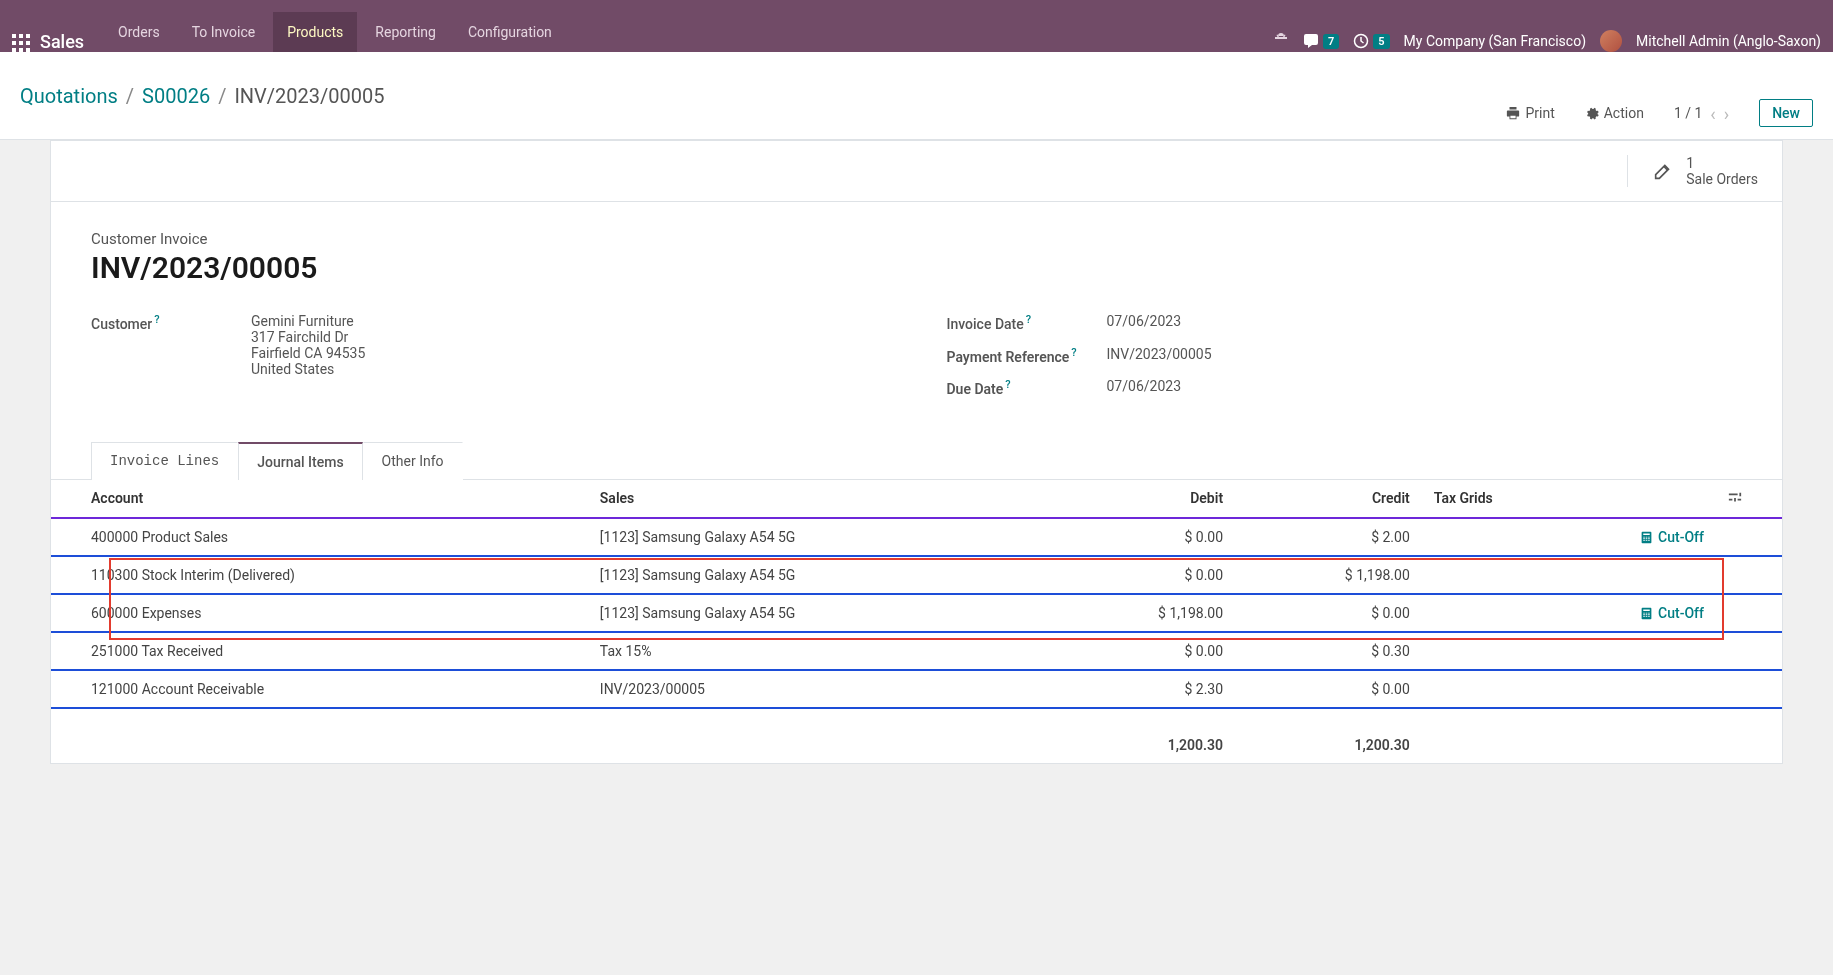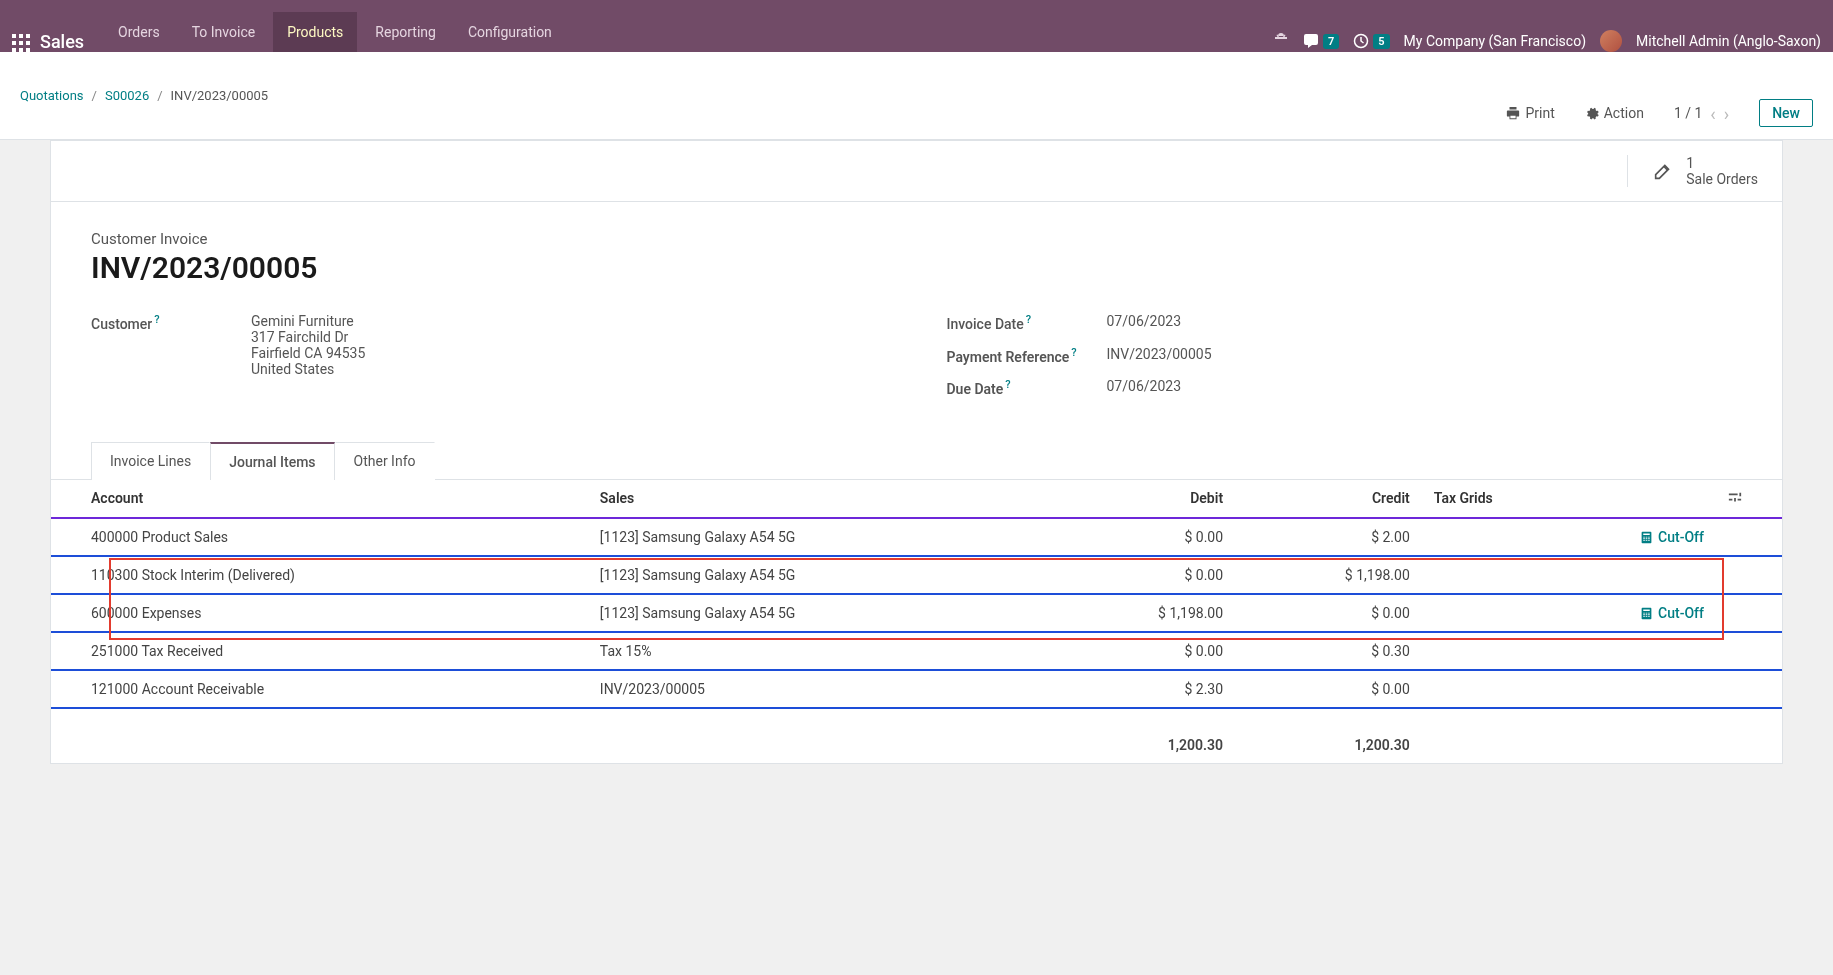--- a/index.html
+++ b/index.html
@@ -18,7 +18,7 @@
 .company, .user { font-size: 14px; color: #fff; }
 
 .controlbar { background: #fff; border-bottom: 1px solid #dee2e6; display: flex; align-items: center; padding: 12px 20px; }
-.breadcrumb { font-size: 13px; display: flex; align-items: center; gap: 8px; }
+.breadcrumb { font-size: 20px; display: flex; align-items: center; gap: 8px; }
 .breadcrumb .link { color: #017e84; cursor: pointer; }
 .breadcrumb .sep { color: #888; }
 .breadcrumb .current { color: #555; }

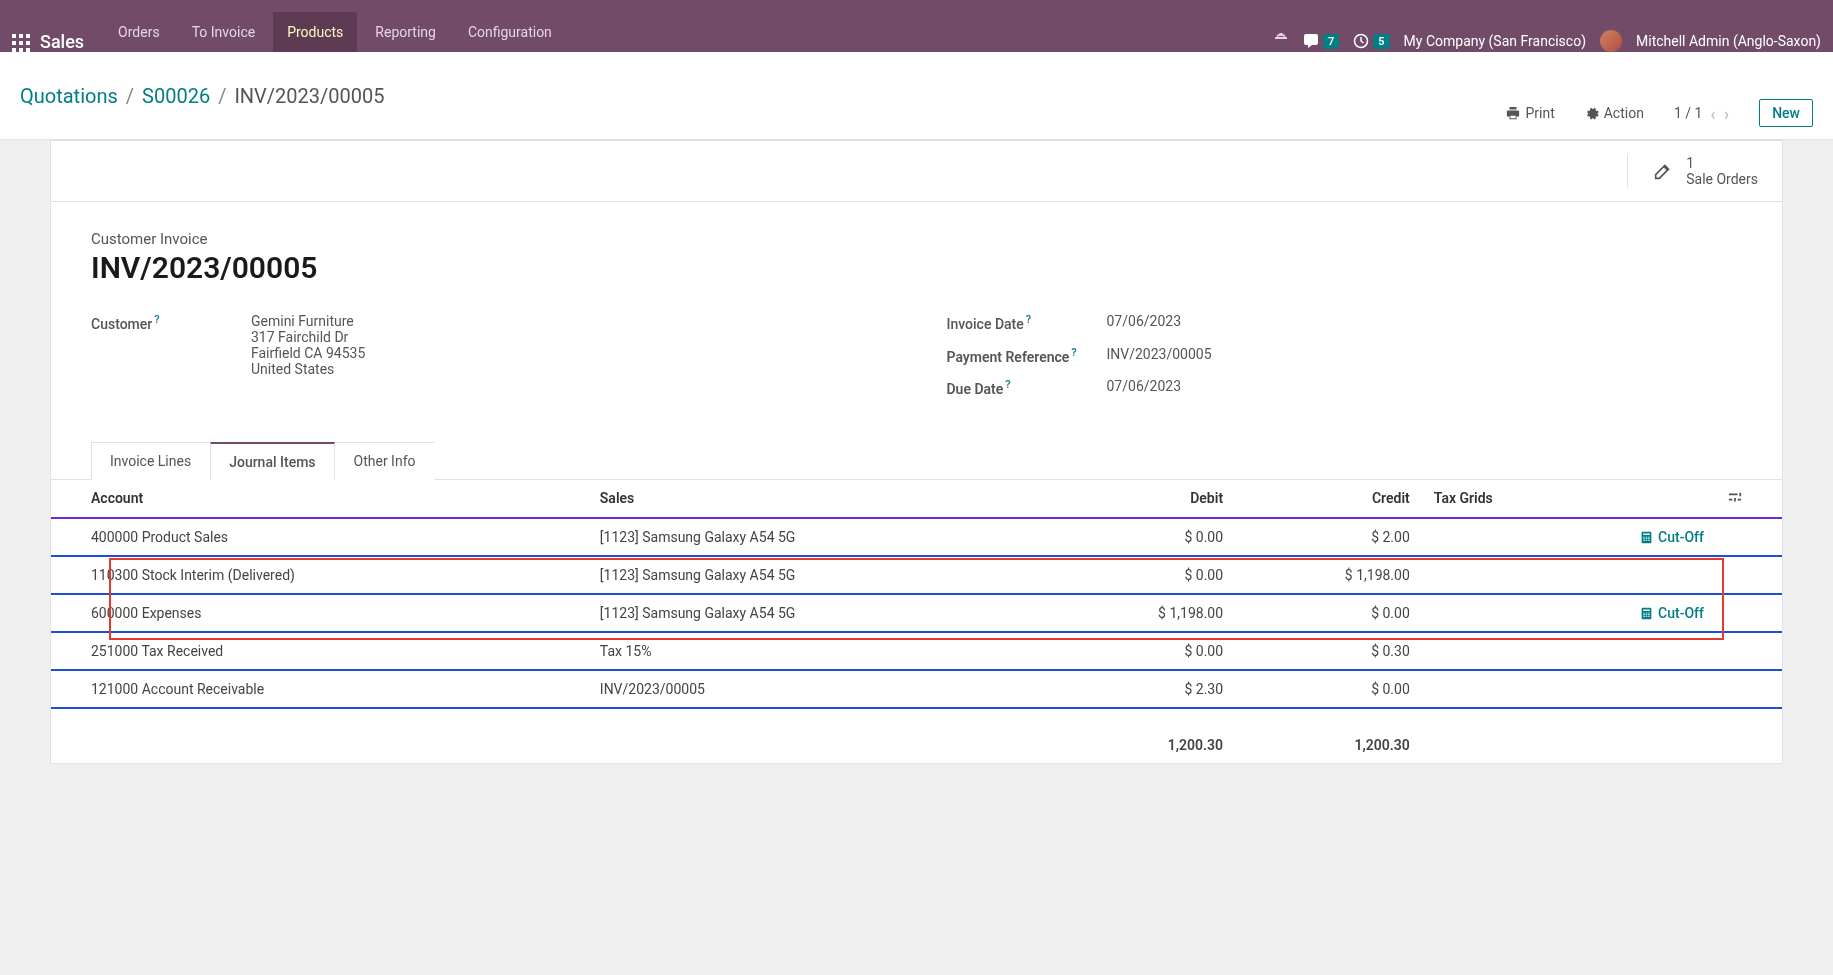--- a/index.html
+++ b/index.html
@@ -52,7 +52,7 @@
 .tab { padding: 10px 18px; color: #555; cursor: pointer; border: 1px solid transparent; border-bottom: none; position: relative; top: 1px; background: #fff; }
 .tab.active { border-color: #dee2e6; border-top: 2px solid #714b67; font-weight: 500; }
 .tab:not(.active) { border-color: #dee2e6 transparent transparent transparent; }
-.tab:first-child { border-left-color: #dee2e6; }
+.tab:first-child { border-left-color: #dee2e6; font-family: Liberation Mono, monospace; }
 
 .jtable { width: 100%; border-collapse: collapse; margin-left: -40px; margin-right: -40px; width: calc(100% + 80px); }
 .jtable th, .jtable td { padding: 10px 12px; text-align: left; }

